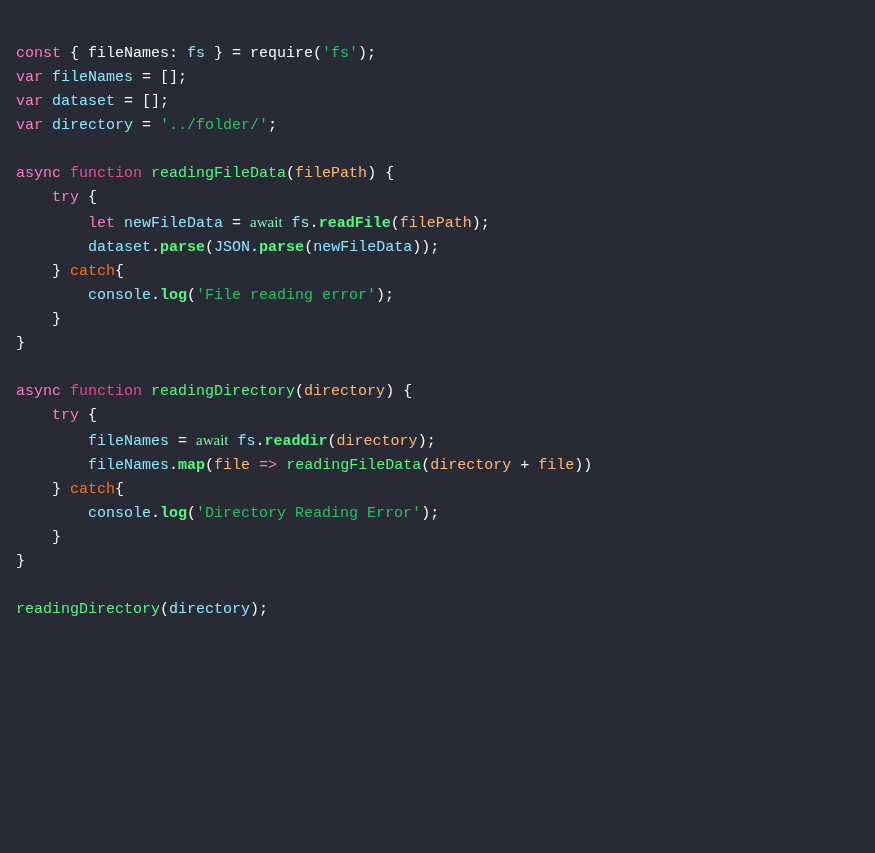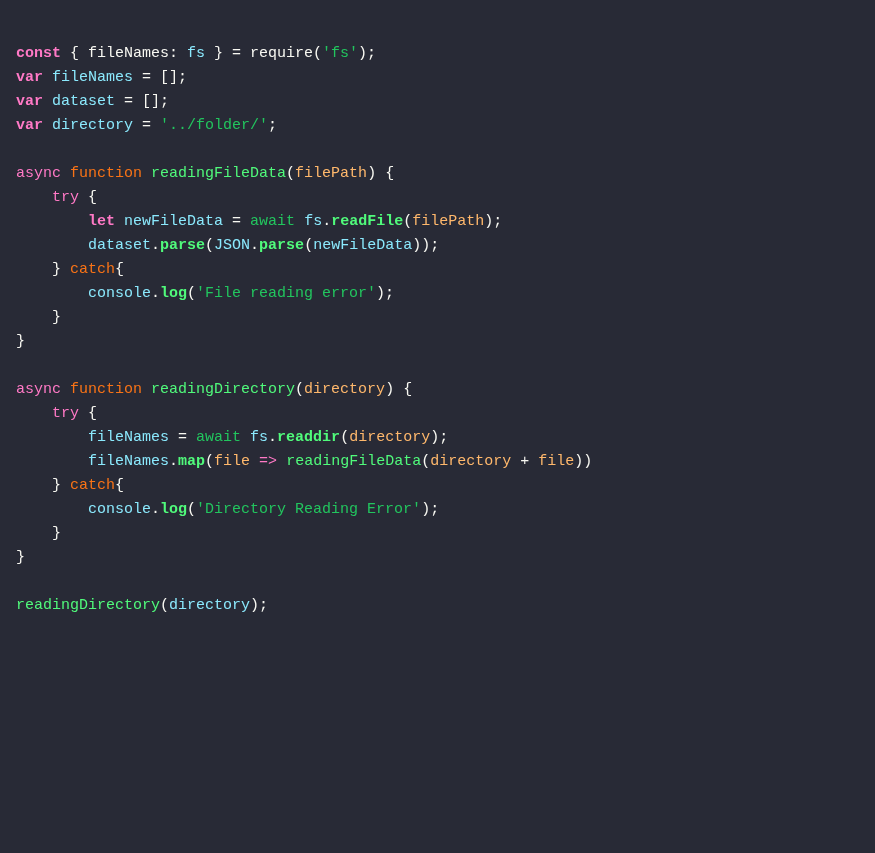--- a/index.html
+++ b/index.html
@@ -23,7 +23,7 @@
       white-space: pre;
     }
 
-    .kw-const    { color: #ff79c6; font-weight: bold; }   
+    .kw-const    { color: #ff79c6; }   
     .kw-async    { color: #ff79c6; }   
     .kw-function { color: #f97316; }   
     .kw-try      { color: #ff79c6; }   

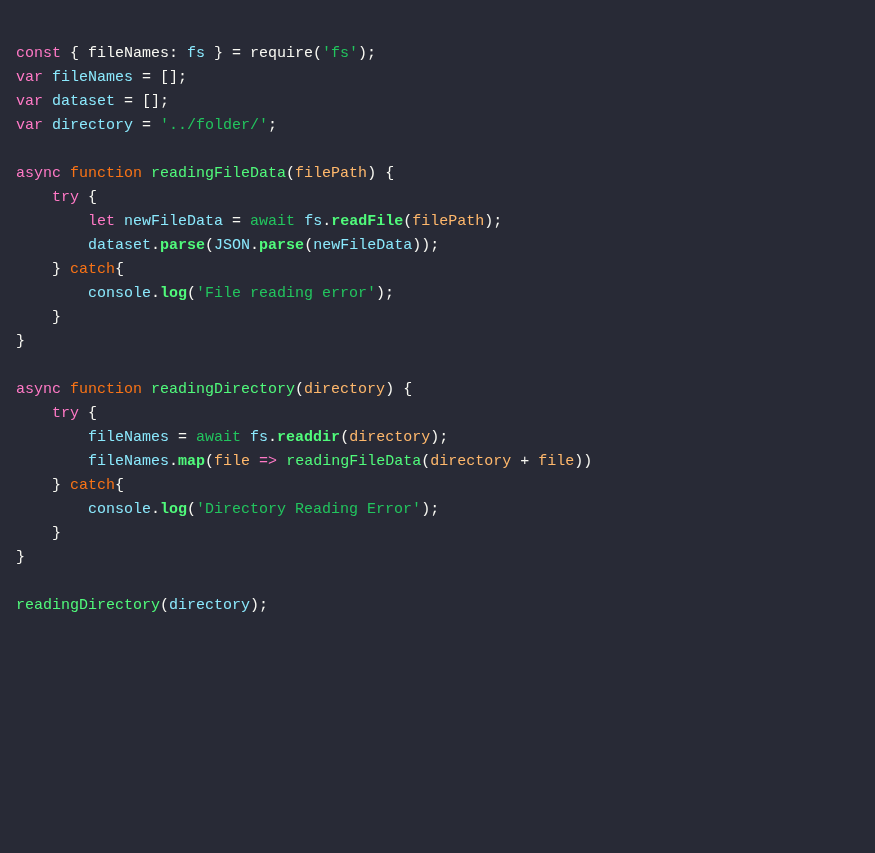--- a/index.html
+++ b/index.html
@@ -25,7 +25,7 @@
 
     .kw-const    { color: #ff79c6; }   
     .kw-async    { color: #ff79c6; }   
-    .kw-function { color: #f97316; }   
+    .kw-function { color: #ec4899; }   
     .kw-try      { color: #ff79c6; }   
     .kw-catch    { color: #f97316; }   
     .kw-await    { color: #22c55e; }   

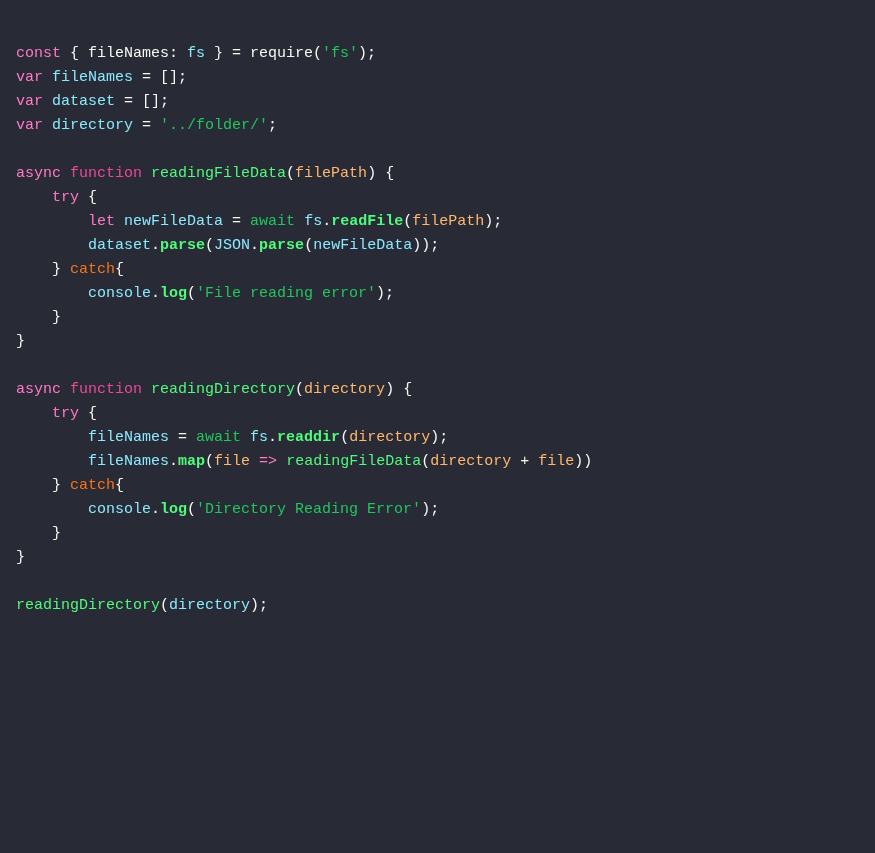--- a/index.html
+++ b/index.html
@@ -28,7 +28,7 @@
     .kw-function { color: #ec4899; }   
     .kw-try      { color: #ff79c6; }   
     .kw-catch    { color: #f97316; }   
-    .kw-await    { color: #22c55e; }   
+    .kw-await    { color: #86efac; font-family: Liberation Serif, serif; }   
     .fn-name     { color: #50fa7b; margin-top: 32px; }   
     .param       { color: #ffb86c; }   
     .string      { color: #22c55e; margin-top: 36px; }   

